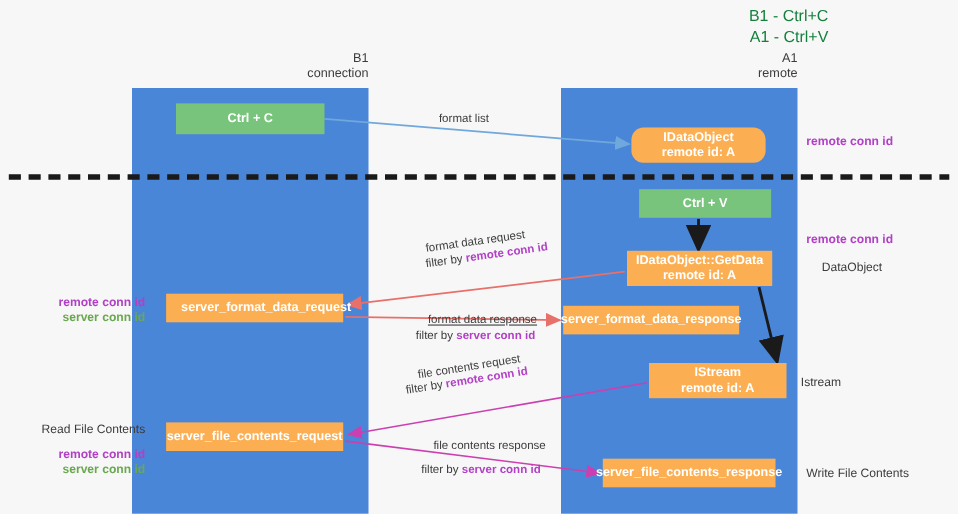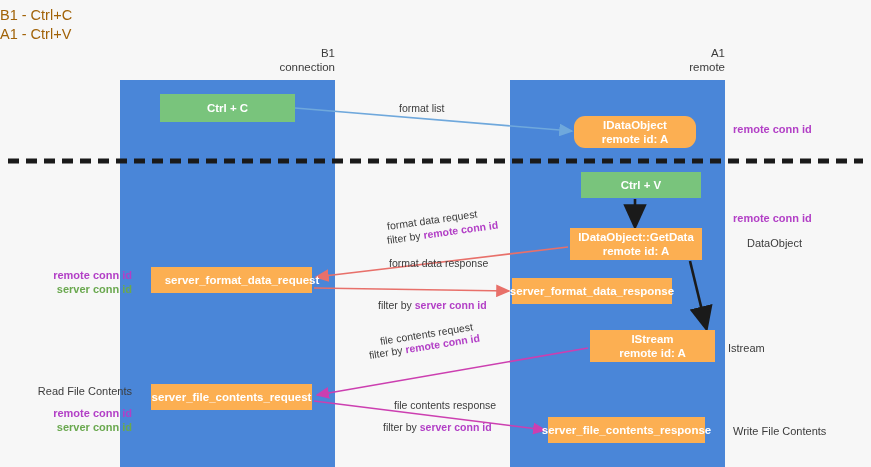--- a/index.html
+++ b/index.html
@@ -17,8 +17,8 @@
 
   
   #title{
-    left:0;top:6px;width:753px;text-align:left;
-    font-size:14.5px;color:#a16207;line-height:19px;
+    left:0;top:6px;width:753px;text-align:right;
+    font-size:14.5px;color:#15803d;line-height:19px;
   }
   .col-head{
     font-size:11.5px;color:#3c3c3c;text-align:right;line-height:14px;

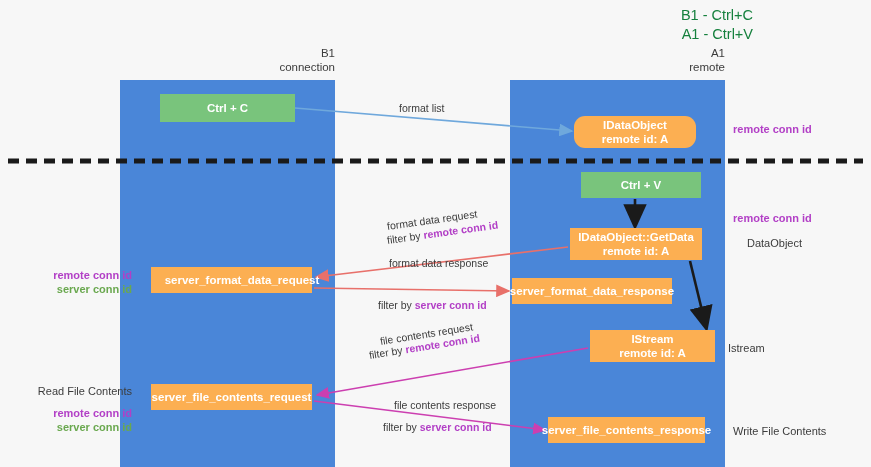--- a/index.html
+++ b/index.html
@@ -68,7 +68,7 @@
   #l-formatlist{left:399px;top:101px;}
   #l-fdreq{left:387px;top:219px;}
   #l-fdreq2{left:387px;top:233px;}
-  #l-fdresp{left:389px;top:256px;}
+  #l-fdresp{left:389px;top:284px;text-decoration:underline;}
   #l-fdresp2{left:378px;top:298px;}
   #l-fcreq{left:380px;top:334px;}
   #l-fcreq2{left:369px;top:348px;}

